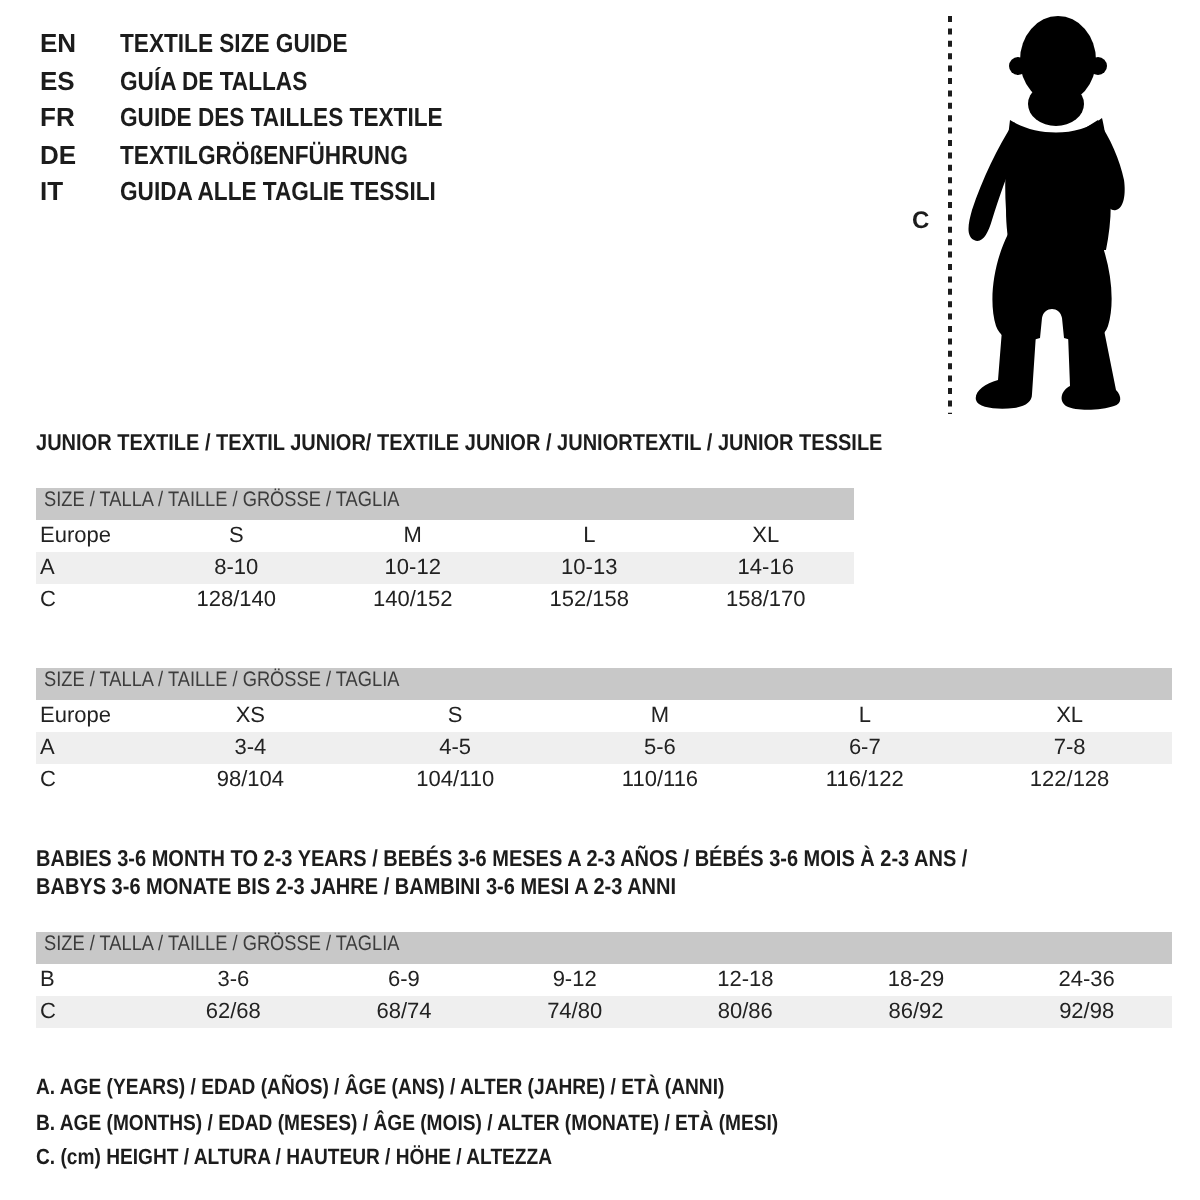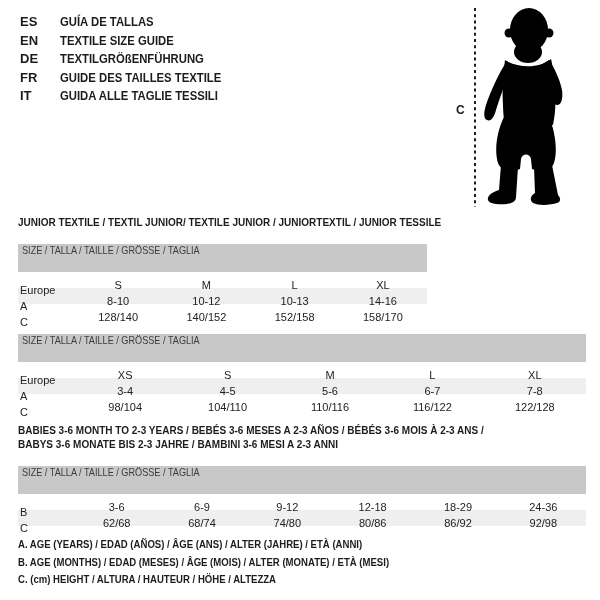--- a/index.html
+++ b/index.html
@@ -53,12 +53,12 @@
 
   <div class="lang">
     <div class="lang-row">
+      <span class="lang-code">EN</span>
+      <span class="cx">TEXTILE SIZE GUIDE</span>
+    </div>
+    <div class="lang-row">
       <span class="lang-code">ES</span>
       <span class="cx">GUÍA DE TALLAS</span>
-    </div>
-    <div class="lang-row">
-      <span class="lang-code">EN</span>
-      <span class="cx">TEXTILE SIZE GUIDE</span>
     </div>
     <div class="lang-row">
       <span class="lang-code">DE</span>

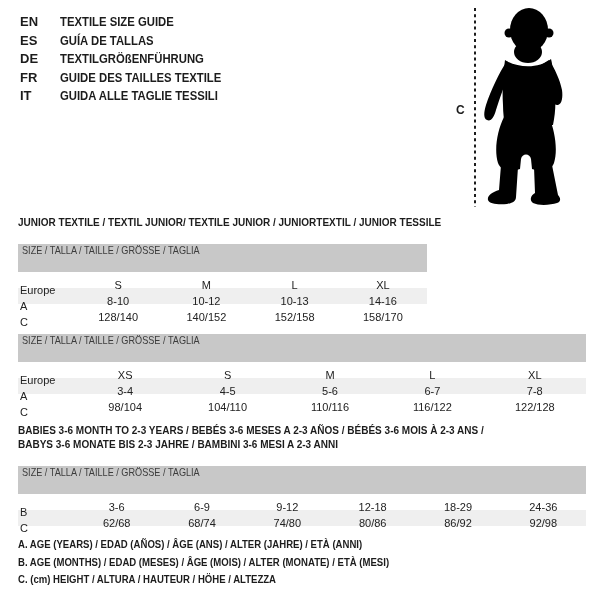--- a/index.html
+++ b/index.html
@@ -61,12 +61,12 @@
       <span class="cx">GUÍA DE TALLAS</span>
     </div>
     <div class="lang-row">
+      <span class="lang-code">FR</span>
+      <span class="cx">GUIDE DES TAILLES TEXTILE</span>
+    </div>
+    <div class="lang-row">
       <span class="lang-code">DE</span>
       <span class="cx">TEXTILGRÖßENFÜHRUNG</span>
-    </div>
-    <div class="lang-row">
-      <span class="lang-code">FR</span>
-      <span class="cx">GUIDE DES TAILLES TEXTILE</span>
     </div>
     <div class="lang-row">
       <span class="lang-code">IT</span>

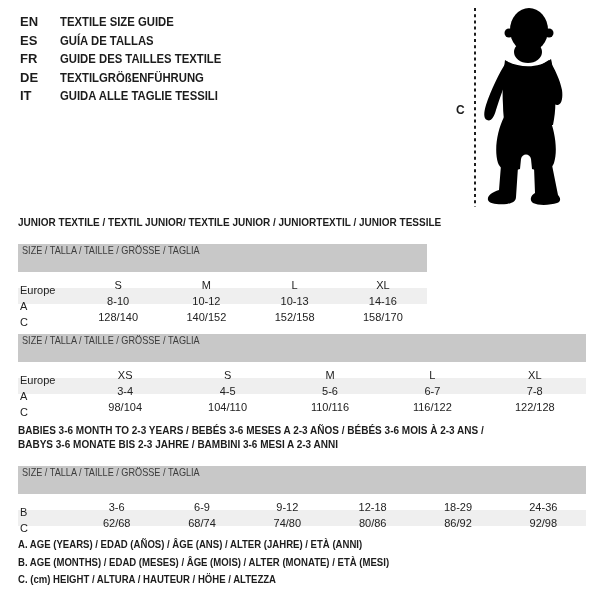--- a/index.html
+++ b/index.html
@@ -29,7 +29,7 @@
   .sub { font-size:8px; position:relative; top:2px; }
 
   .size-bar {
-    margin-top:15px; height:28px; line-height:13px; background:#c8c8c8;
+    margin-top:15px; height:16px; line-height:13px; background:#c8c8c8;
     font-size:10.5px; color:#3c3c3c; padding-left:4px; box-sizing:border-box;
   }
   .sec-children .size-bar { margin-top:14px; }

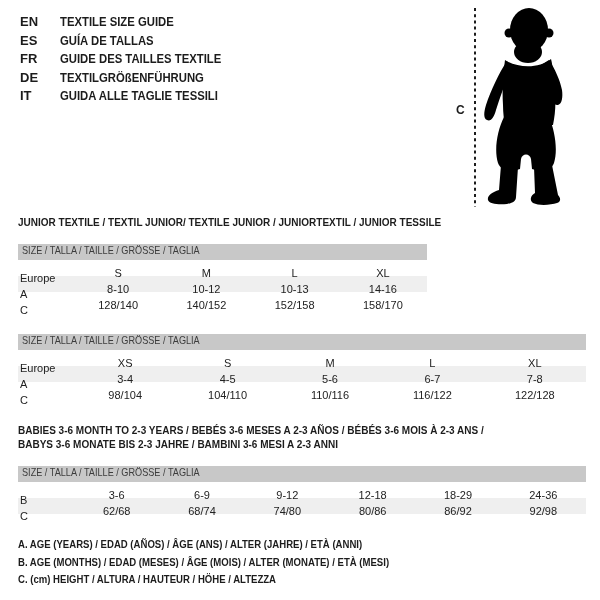--- a/index.html
+++ b/index.html
@@ -38,7 +38,7 @@
   .cols4 { grid-template-columns:56px repeat(4,1fr); }
   .cols5 { grid-template-columns:56px repeat(5,1fr); }
   .cols6 { grid-template-columns:56px repeat(6,1fr); }
-  .grid-row .lbl  { text-align:left; padding-left:2px;margin-top:10px; }
+  .grid-row .lbl  { text-align:left; padding-left:2px; }
   .grid-row .cell { text-align:center; }
   .shade { background:#efefef; }
 

